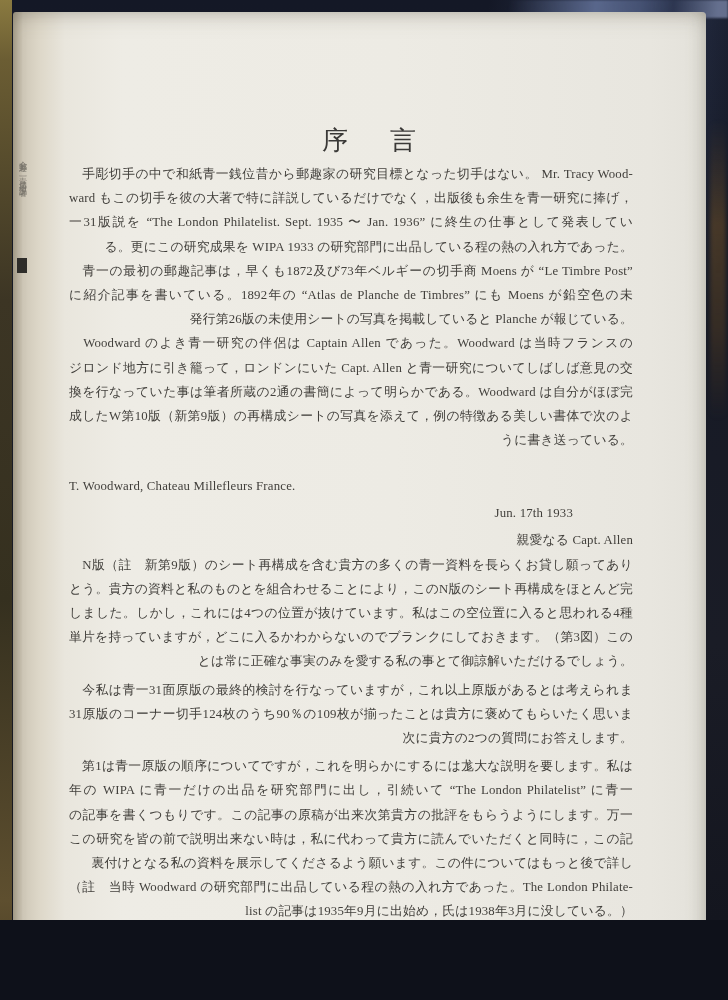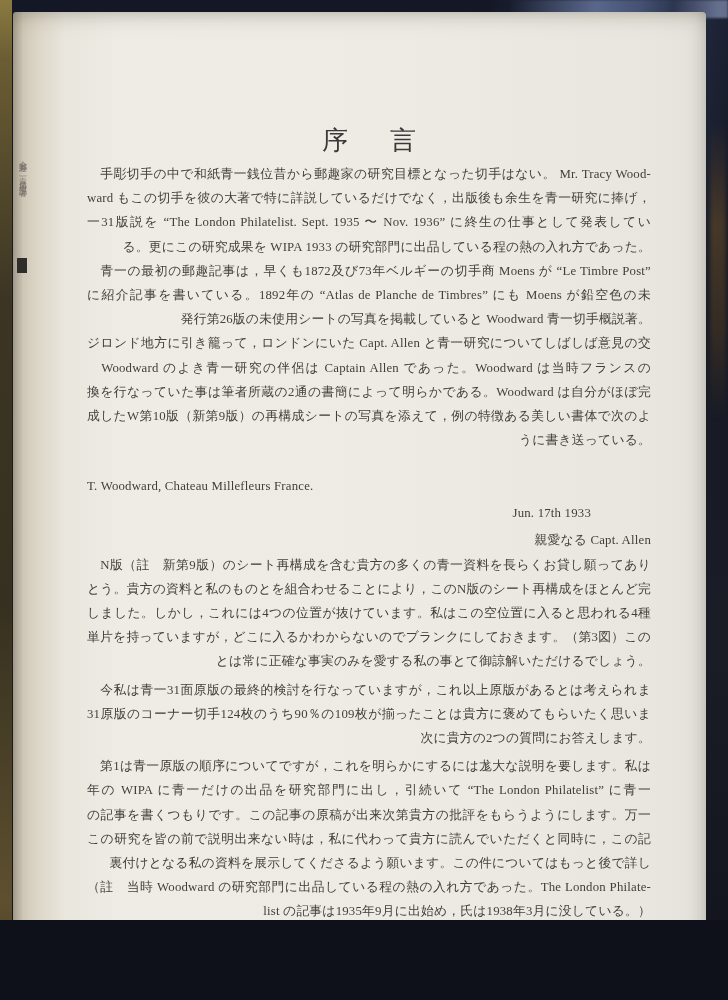--- a/index.html
+++ b/index.html
@@ -52,7 +52,7 @@
     letter-spacing:8px;padding-left:8px;box-sizing:border-box;
   }
   .text-block{
-    position:absolute;left:74px;top:150px;width:564px;
+    position:absolute;left:56px;top:150px;width:564px;
     font-size:12.8px;color:#413f3b;letter-spacing:.2px;
   }
   .line{height:24.2px;line-height:24.2px;overflow:hidden;}

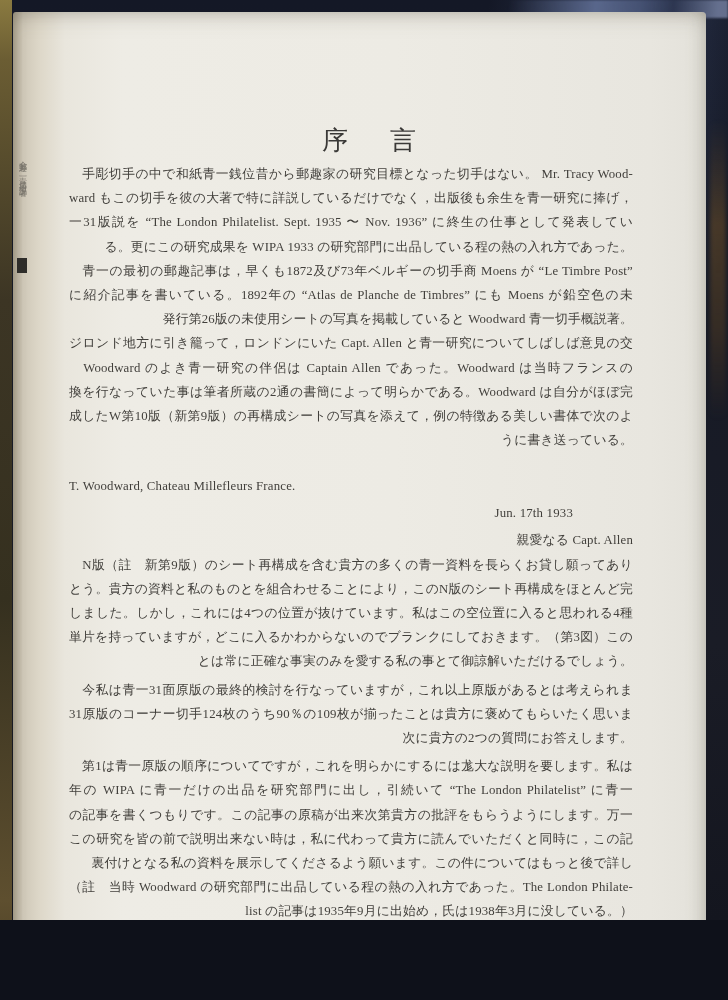--- a/index.html
+++ b/index.html
@@ -85,7 +85,7 @@
     <div class="text-block">
         <div class="line j">　手彫切手の中で和紙青一銭位昔から郵趣家の研究目標となった切手はない。 Mr. Tracy Wood-</div>
         <div class="line j">ward もこの切手を彼の大著で特に詳説しているだけでなく，出版後も余生を青一研究に捧げ，青</div>
-        <div class="line j">一31版説を “The London Philatelist. Sept. 1935 〜 Nov. 1936” に終生の仕事として発表してい</div>
+        <div class="line j">一31版説を “The London Philatelist. Sept. 1935 〜 Jan. 1936” に終生の仕事として発表してい</div>
         <div class="line l">る。更にこの研究成果を WIPA 1933 の研究部門に出品している程の熱の入れ方であった。</div>
         <div class="line j">　青一の最初の郵趣記事は，早くも1872及び73年ベルギーの切手商 Moens が “Le Timbre Post”</div>
         <div class="line j">に紹介記事を書いている。1892年の “Atlas de Planche de Timbres” にも Moens が鉛空色の未</div>

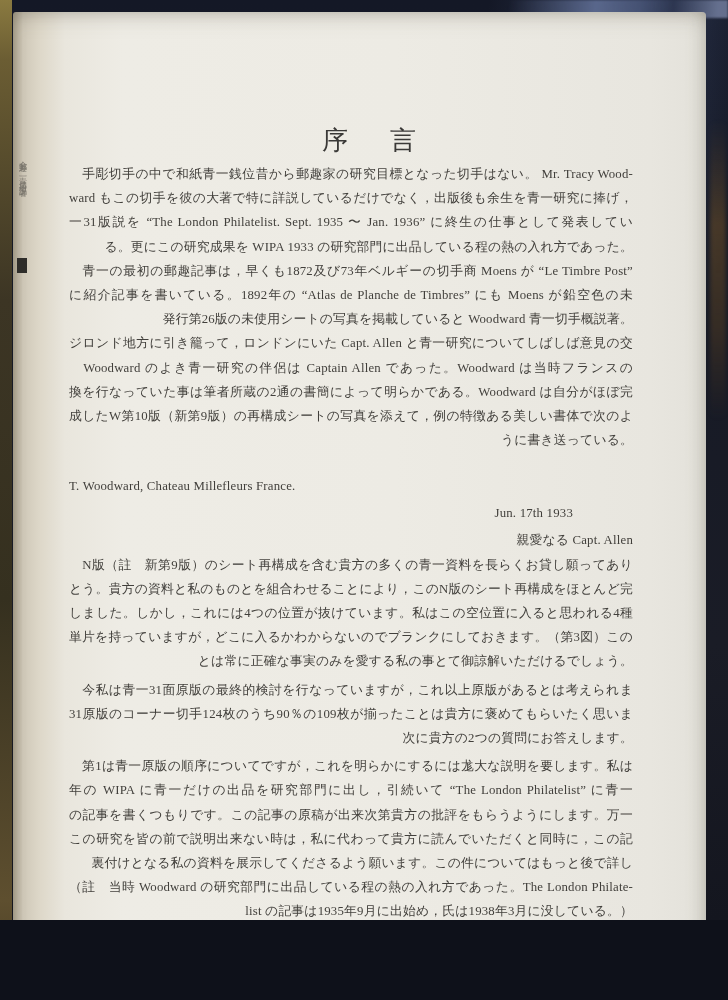--- a/index.html
+++ b/index.html
@@ -89,7 +89,7 @@
         <div class="line l">る。更にこの研究成果を WIPA 1933 の研究部門に出品している程の熱の入れ方であった。</div>
         <div class="line j">　青一の最初の郵趣記事は，早くも1872及び73年ベルギーの切手商 Moens が “Le Timbre Post”</div>
         <div class="line j">に紹介記事を書いている。1892年の “Atlas de Planche de Timbres” にも Moens が鉛空色の未</div>
-        <div class="line l">発行第26版の未使用シートの写真を掲載していると Woodward 青一切手概説著。</div>
+        <div class="line l">発行第26版の未使用シートの写真を掲載していると Planche が報じている。</div>
         <div class="line j">ジロンド地方に引き籠って，ロンドンにいた Capt. Allen と青一研究についてしばしば意見の交</div>
         <div class="line j">　Woodward のよき青一研究の伴侶は Captain Allen であった。Woodward は当時フランスの</div>
         <div class="line j">換を行なっていた事は筆者所蔵の2通の書簡によって明らかである。Woodward は自分がほぼ完</div>

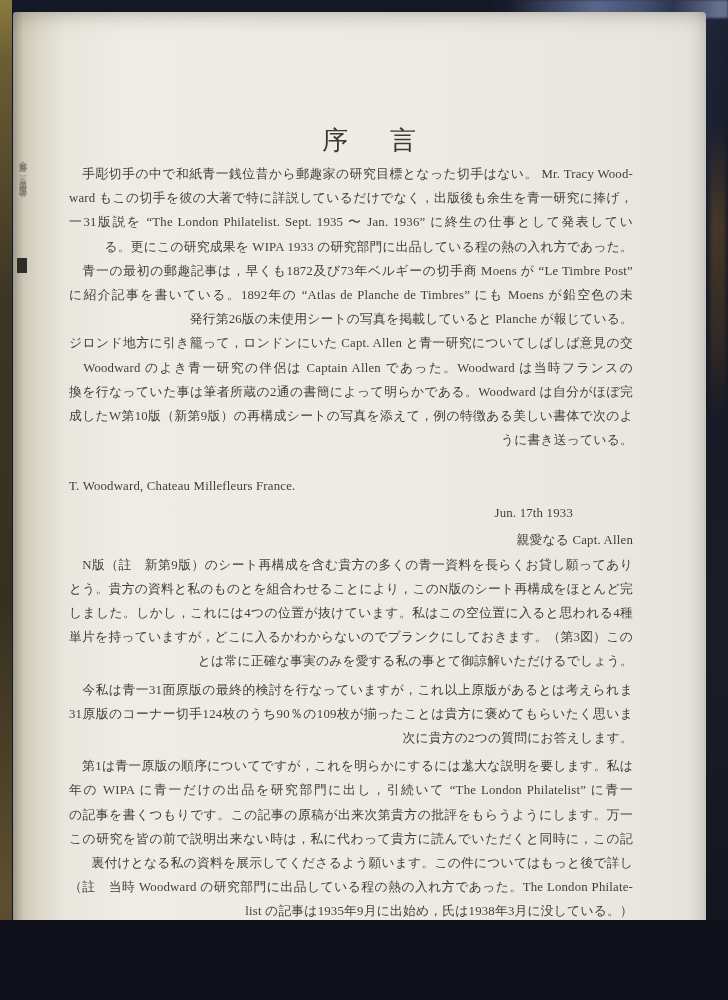--- a/index.html
+++ b/index.html
@@ -90,8 +90,8 @@
         <div class="line j">　青一の最初の郵趣記事は，早くも1872及び73年ベルギーの切手商 Moens が “Le Timbre Post”</div>
         <div class="line j">に紹介記事を書いている。1892年の “Atlas de Planche de Timbres” にも Moens が鉛空色の未</div>
         <div class="line l">発行第26版の未使用シートの写真を掲載していると Planche が報じている。</div>
+        <div class="line j">　Woodward のよき青一研究の伴侶は Captain Allen であった。Woodward は当時フランスの</div>
         <div class="line j">ジロンド地方に引き籠って，ロンドンにいた Capt. Allen と青一研究についてしばしば意見の交</div>
-        <div class="line j">　Woodward のよき青一研究の伴侶は Captain Allen であった。Woodward は当時フランスの</div>
         <div class="line j">換を行なっていた事は筆者所蔵の2通の書簡によって明らかである。Woodward は自分がほぼ完</div>
         <div class="line j">成したW第10版（新第9版）の再構成シートの写真を添えて，例の特徴ある美しい書体で次のよ</div>
         <div class="line l">うに書き送っている。</div>

